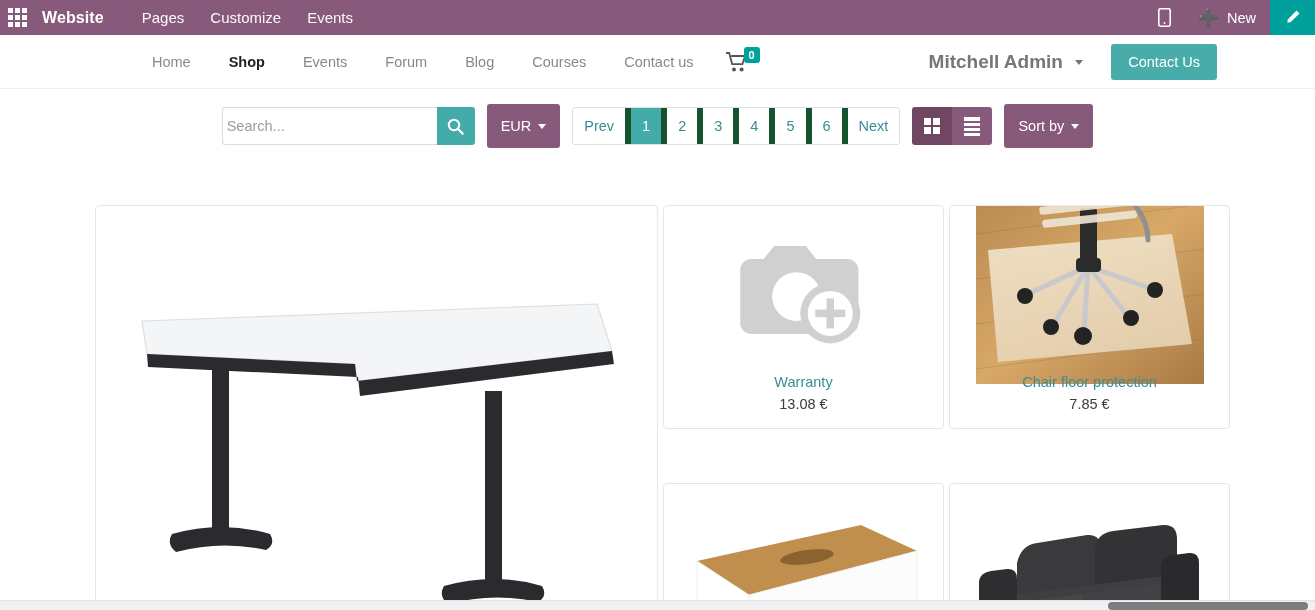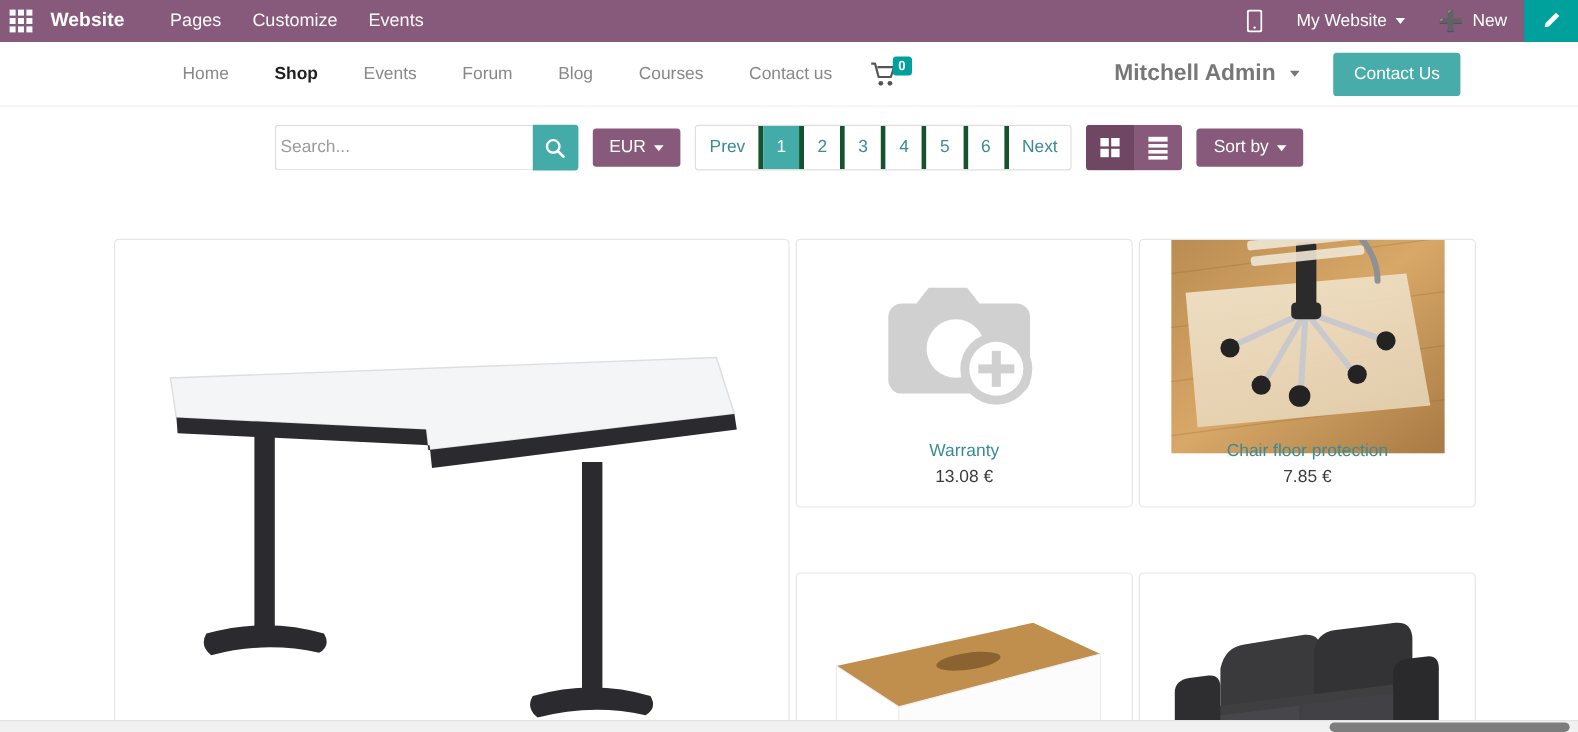--- a/index.html
+++ b/index.html
@@ -344,10 +344,6 @@
         <rect x="0.8" y="0.8" width="11.4" height="17.4" rx="1.6" stroke="#ffffff" stroke-width="1.6"></rect>
         <circle cx="6.5" cy="15" r="1" fill="#ffffff"></circle>
       </svg>
-    </div>
-    <div class="item">
-      <span>My Website</span>
-      <span class="caret"></span>
     </div>
     <div class="item new-btn">
       <span class="plus-glyph">➕</span>

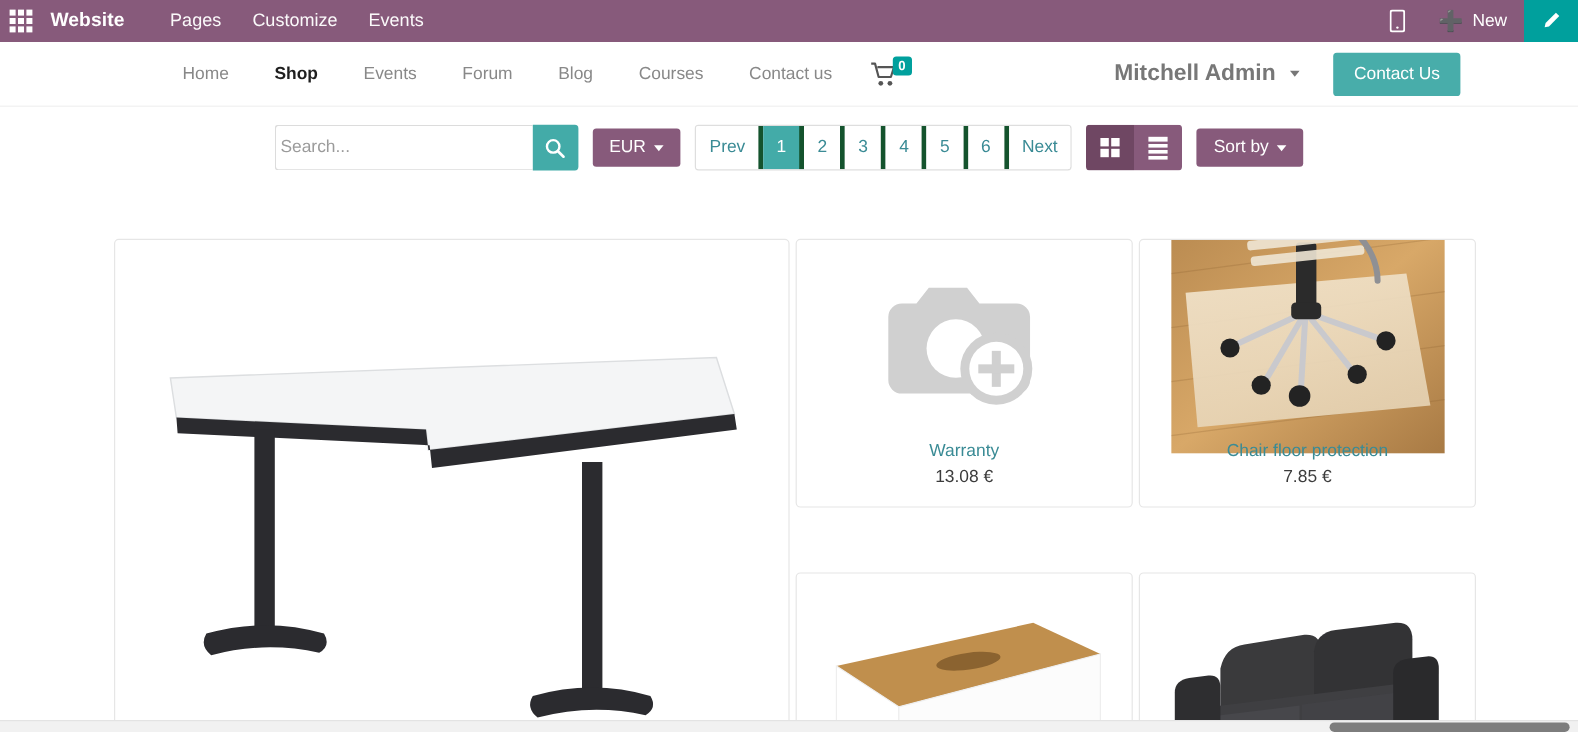--- a/index.html
+++ b/index.html
@@ -195,7 +195,7 @@
     cursor: pointer;
   }
   .pill-btn {
-    height: 32px;
+    height: 44px;
     background: #875a7b;
     color: #ffffff;
     border: none;

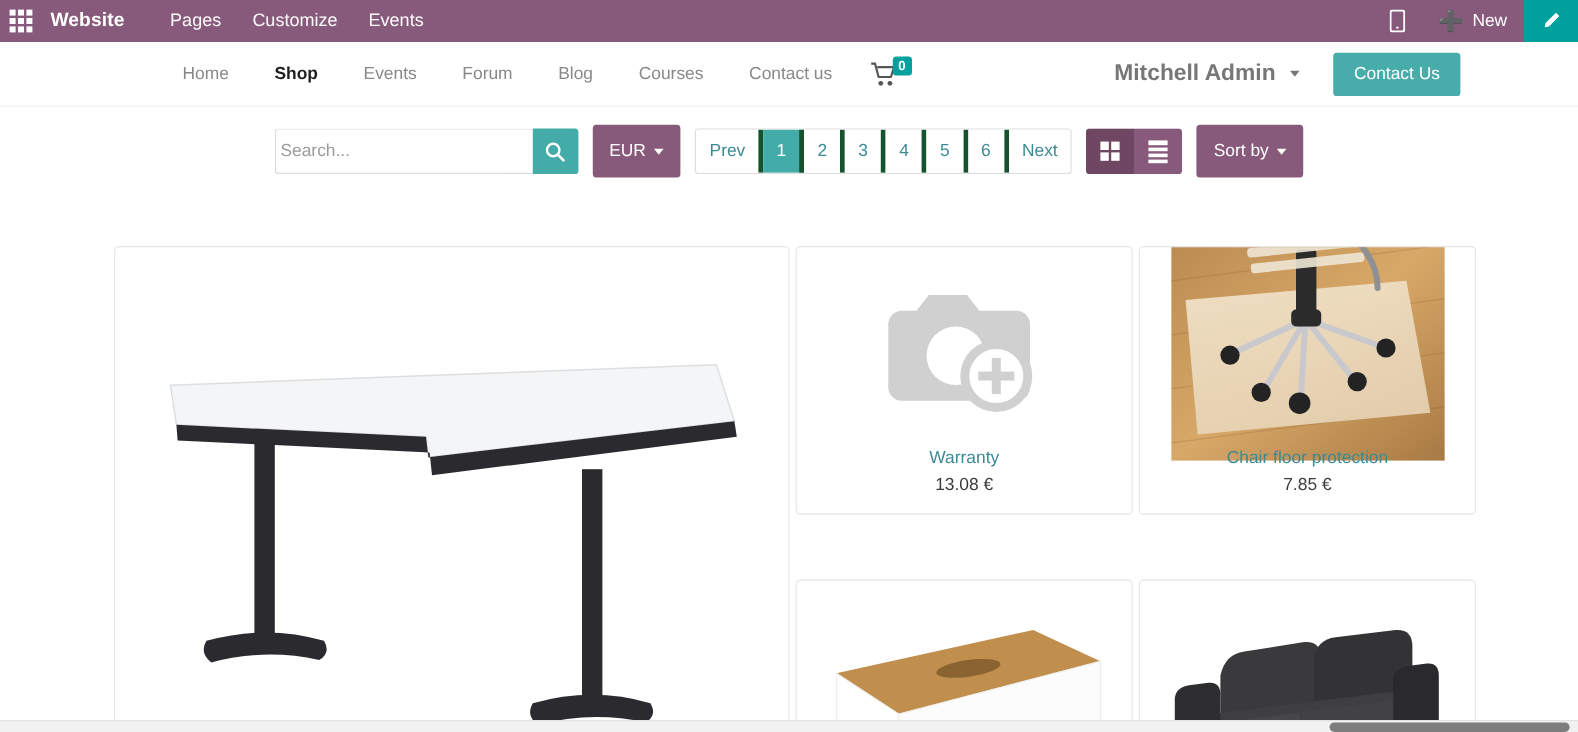--- a/index.html
+++ b/index.html
@@ -222,7 +222,7 @@
     font-size: 14.5px;
     color: #3a8b95;
     background: #ffffff;
-    border-right: 4px solid #14532d;
+    border-right: 6px solid #14532d;
     cursor: pointer;
     text-decoration: none;
     white-space: nowrap;

